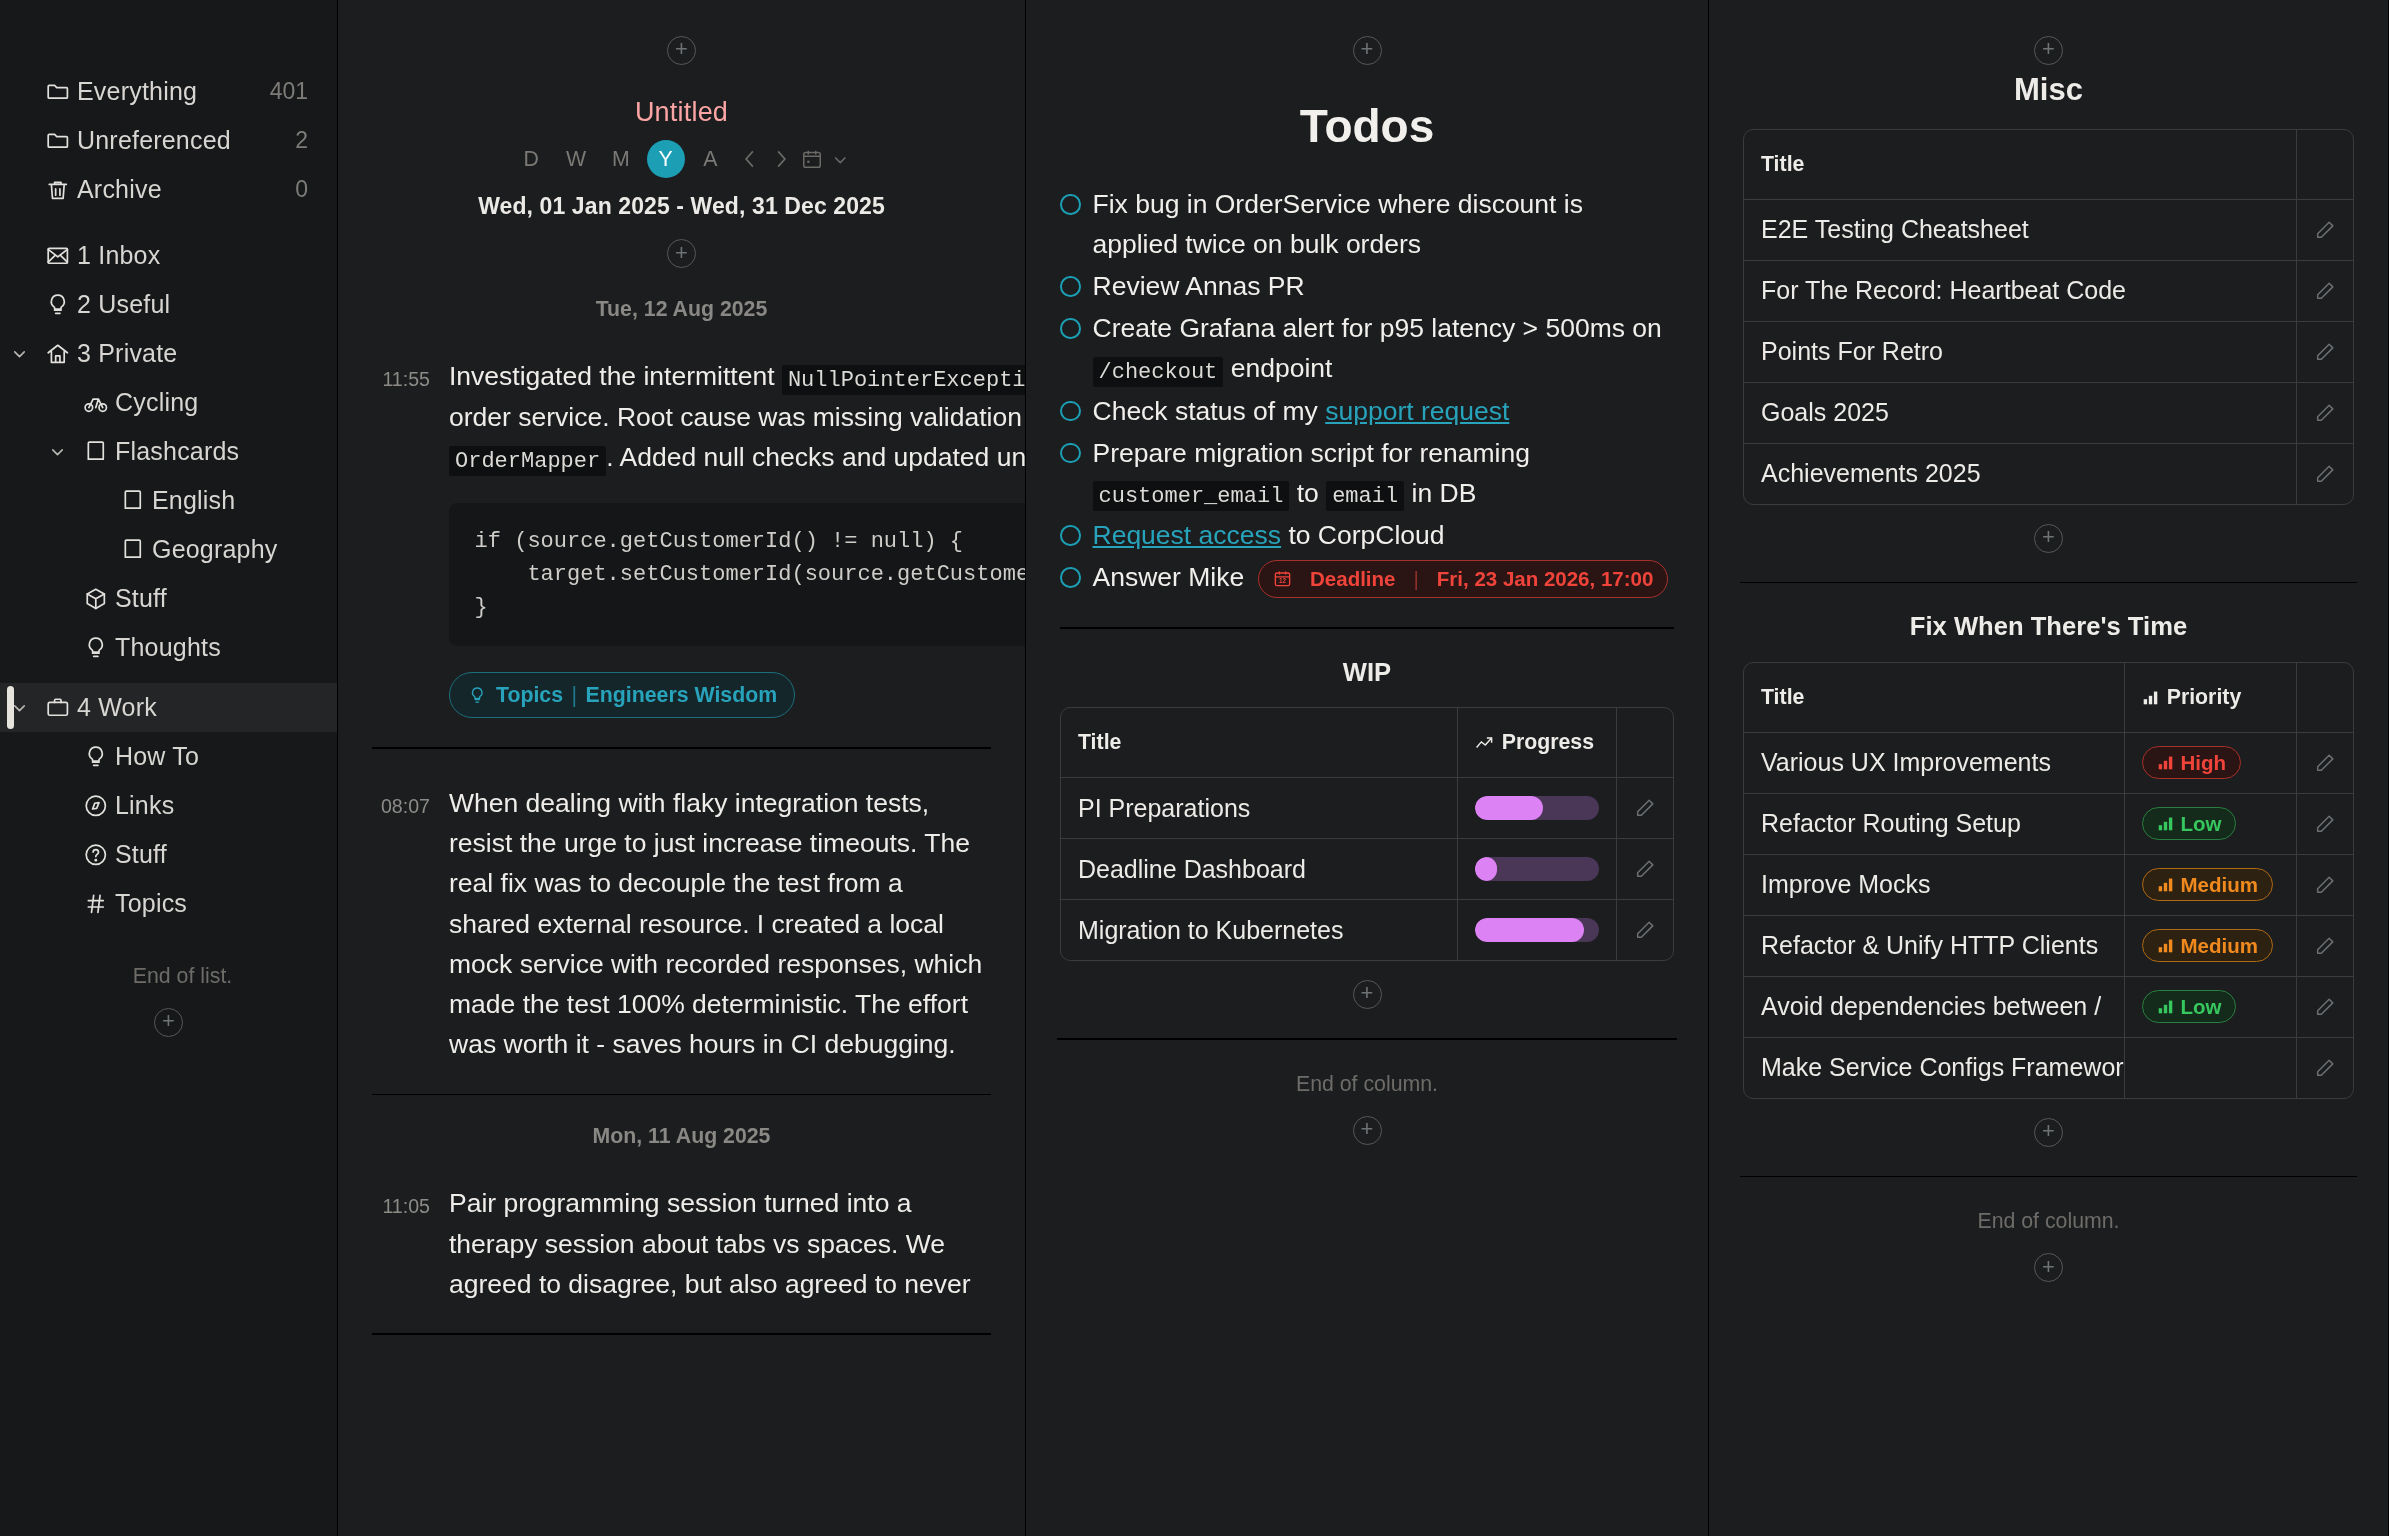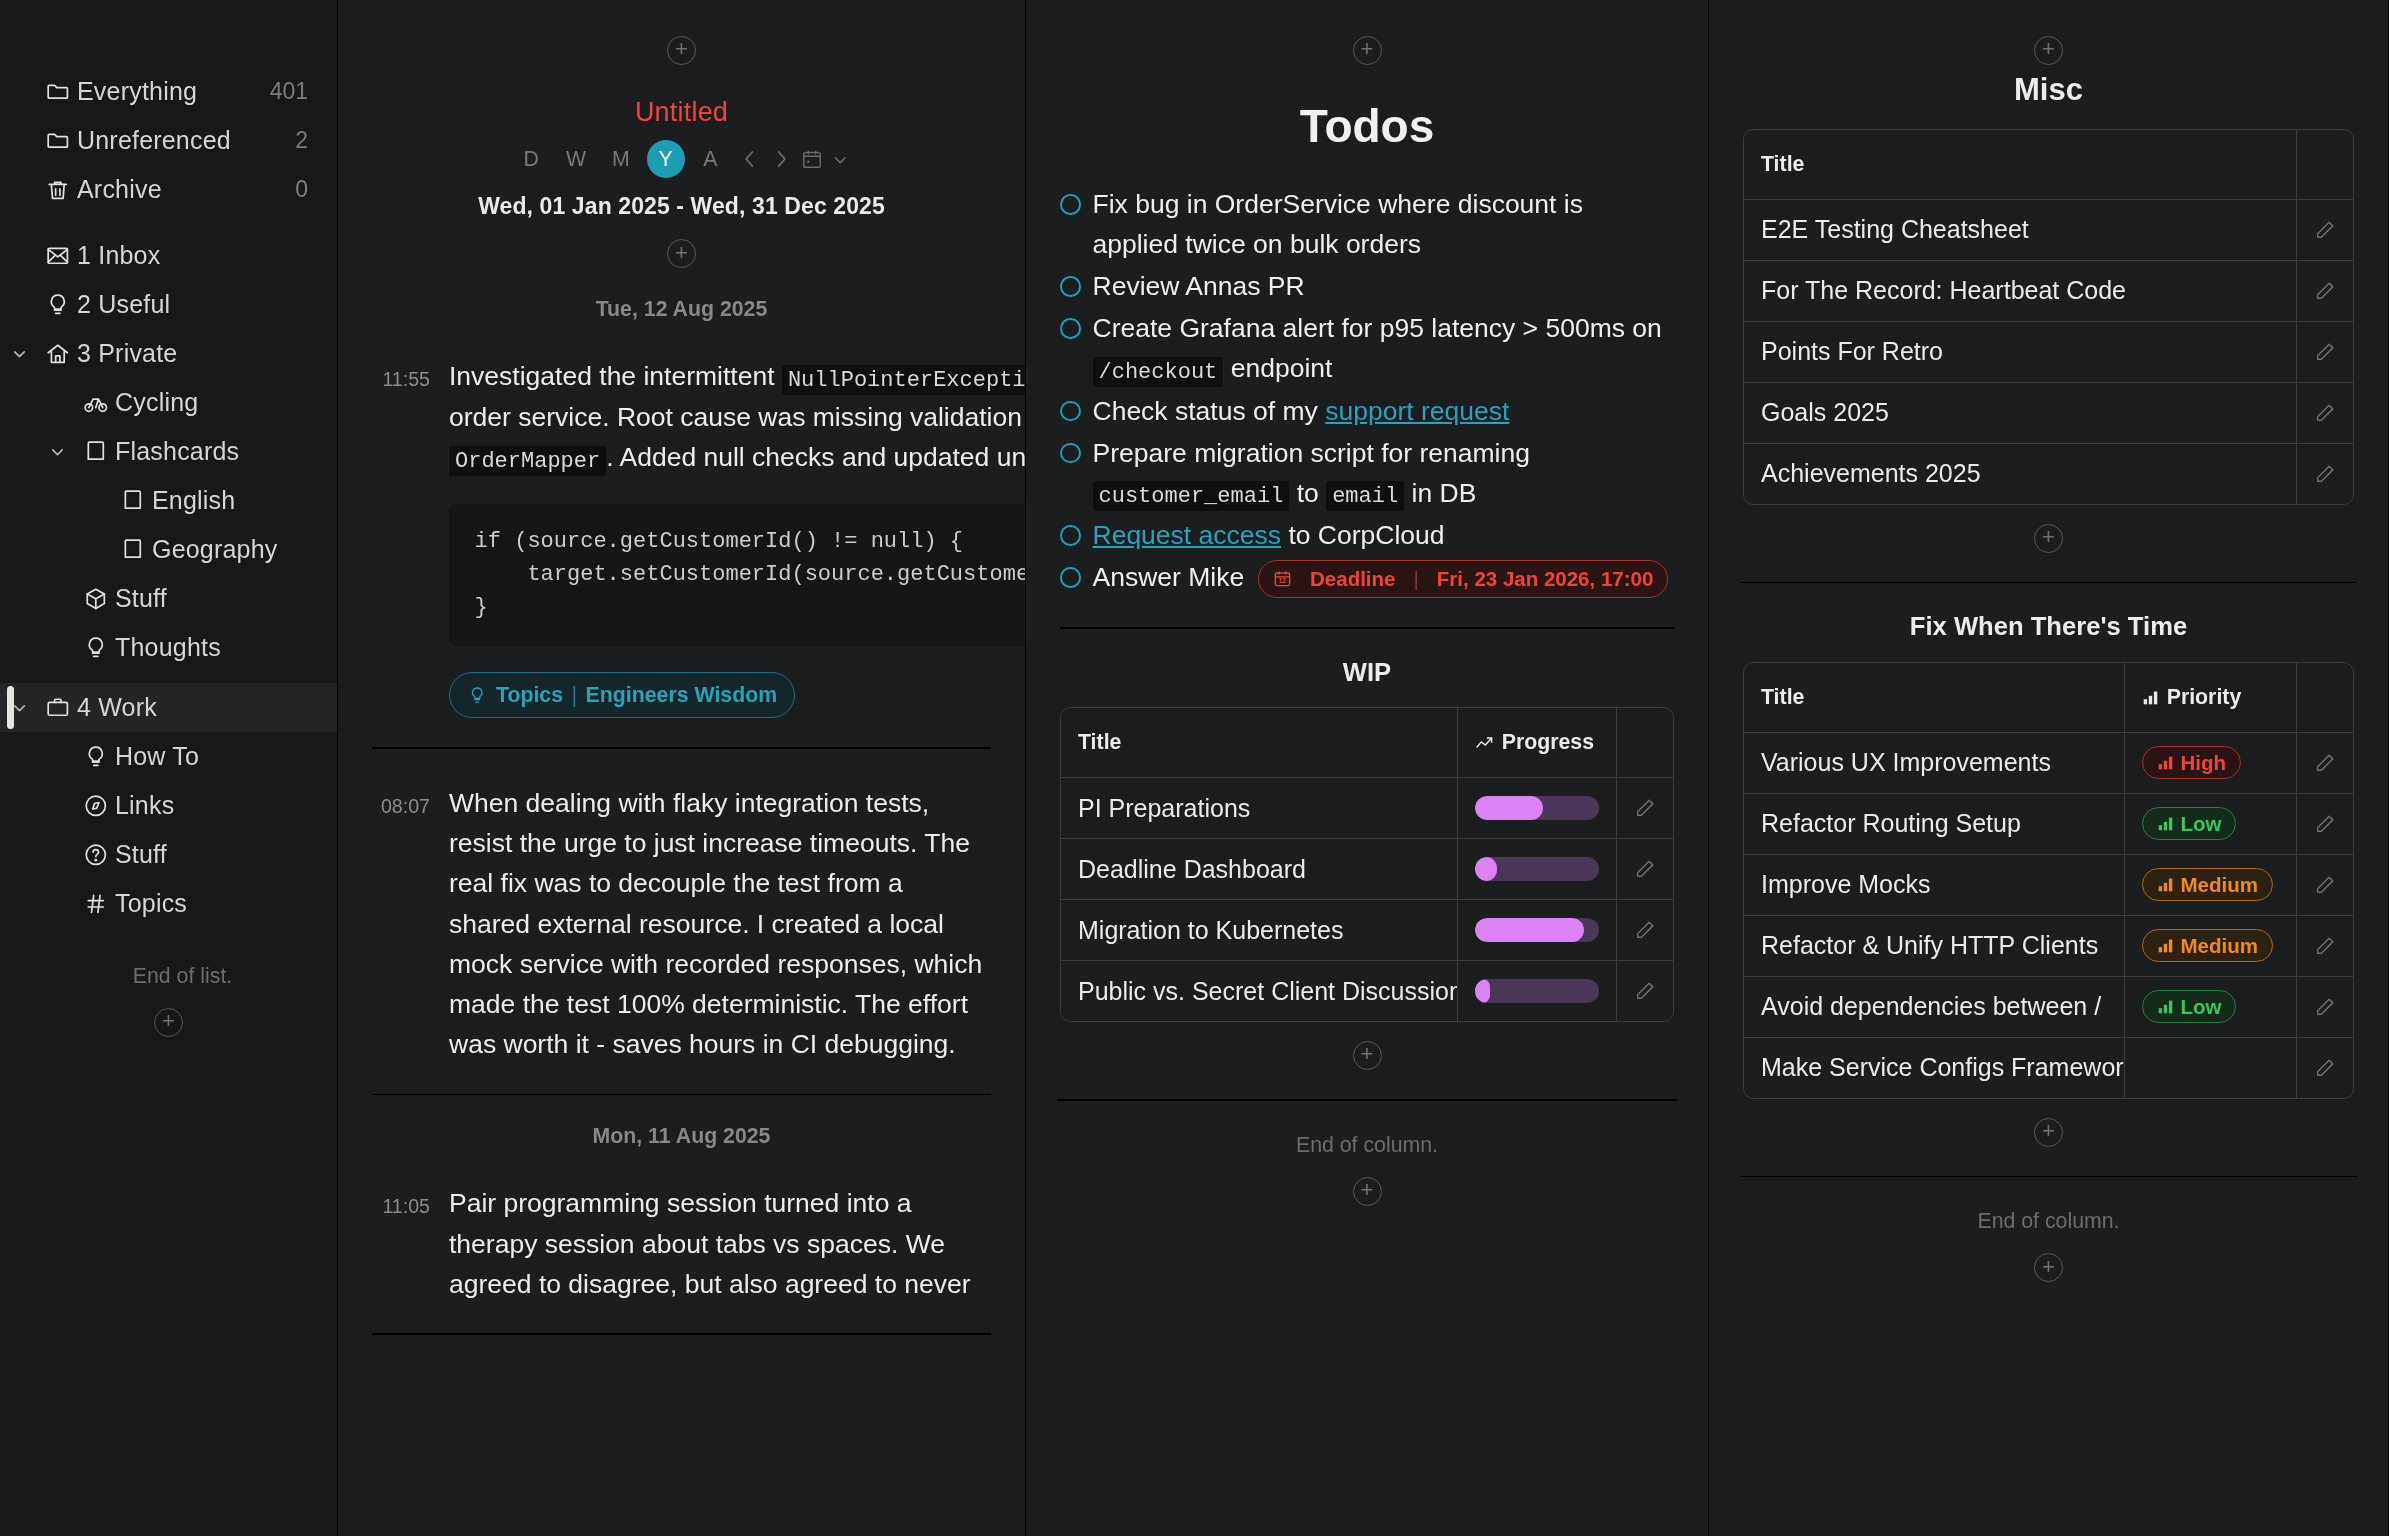--- a/index.html
+++ b/index.html
@@ -80,7 +80,7 @@
 
   
   .j-title {
-    text-align: center; font-size: 27px; color: #ef4444;
+    text-align: center; font-size: 27px; color: #fca5a5;
     margin-top: 32px; letter-spacing: 0.2px;
   }
   .dwmya {

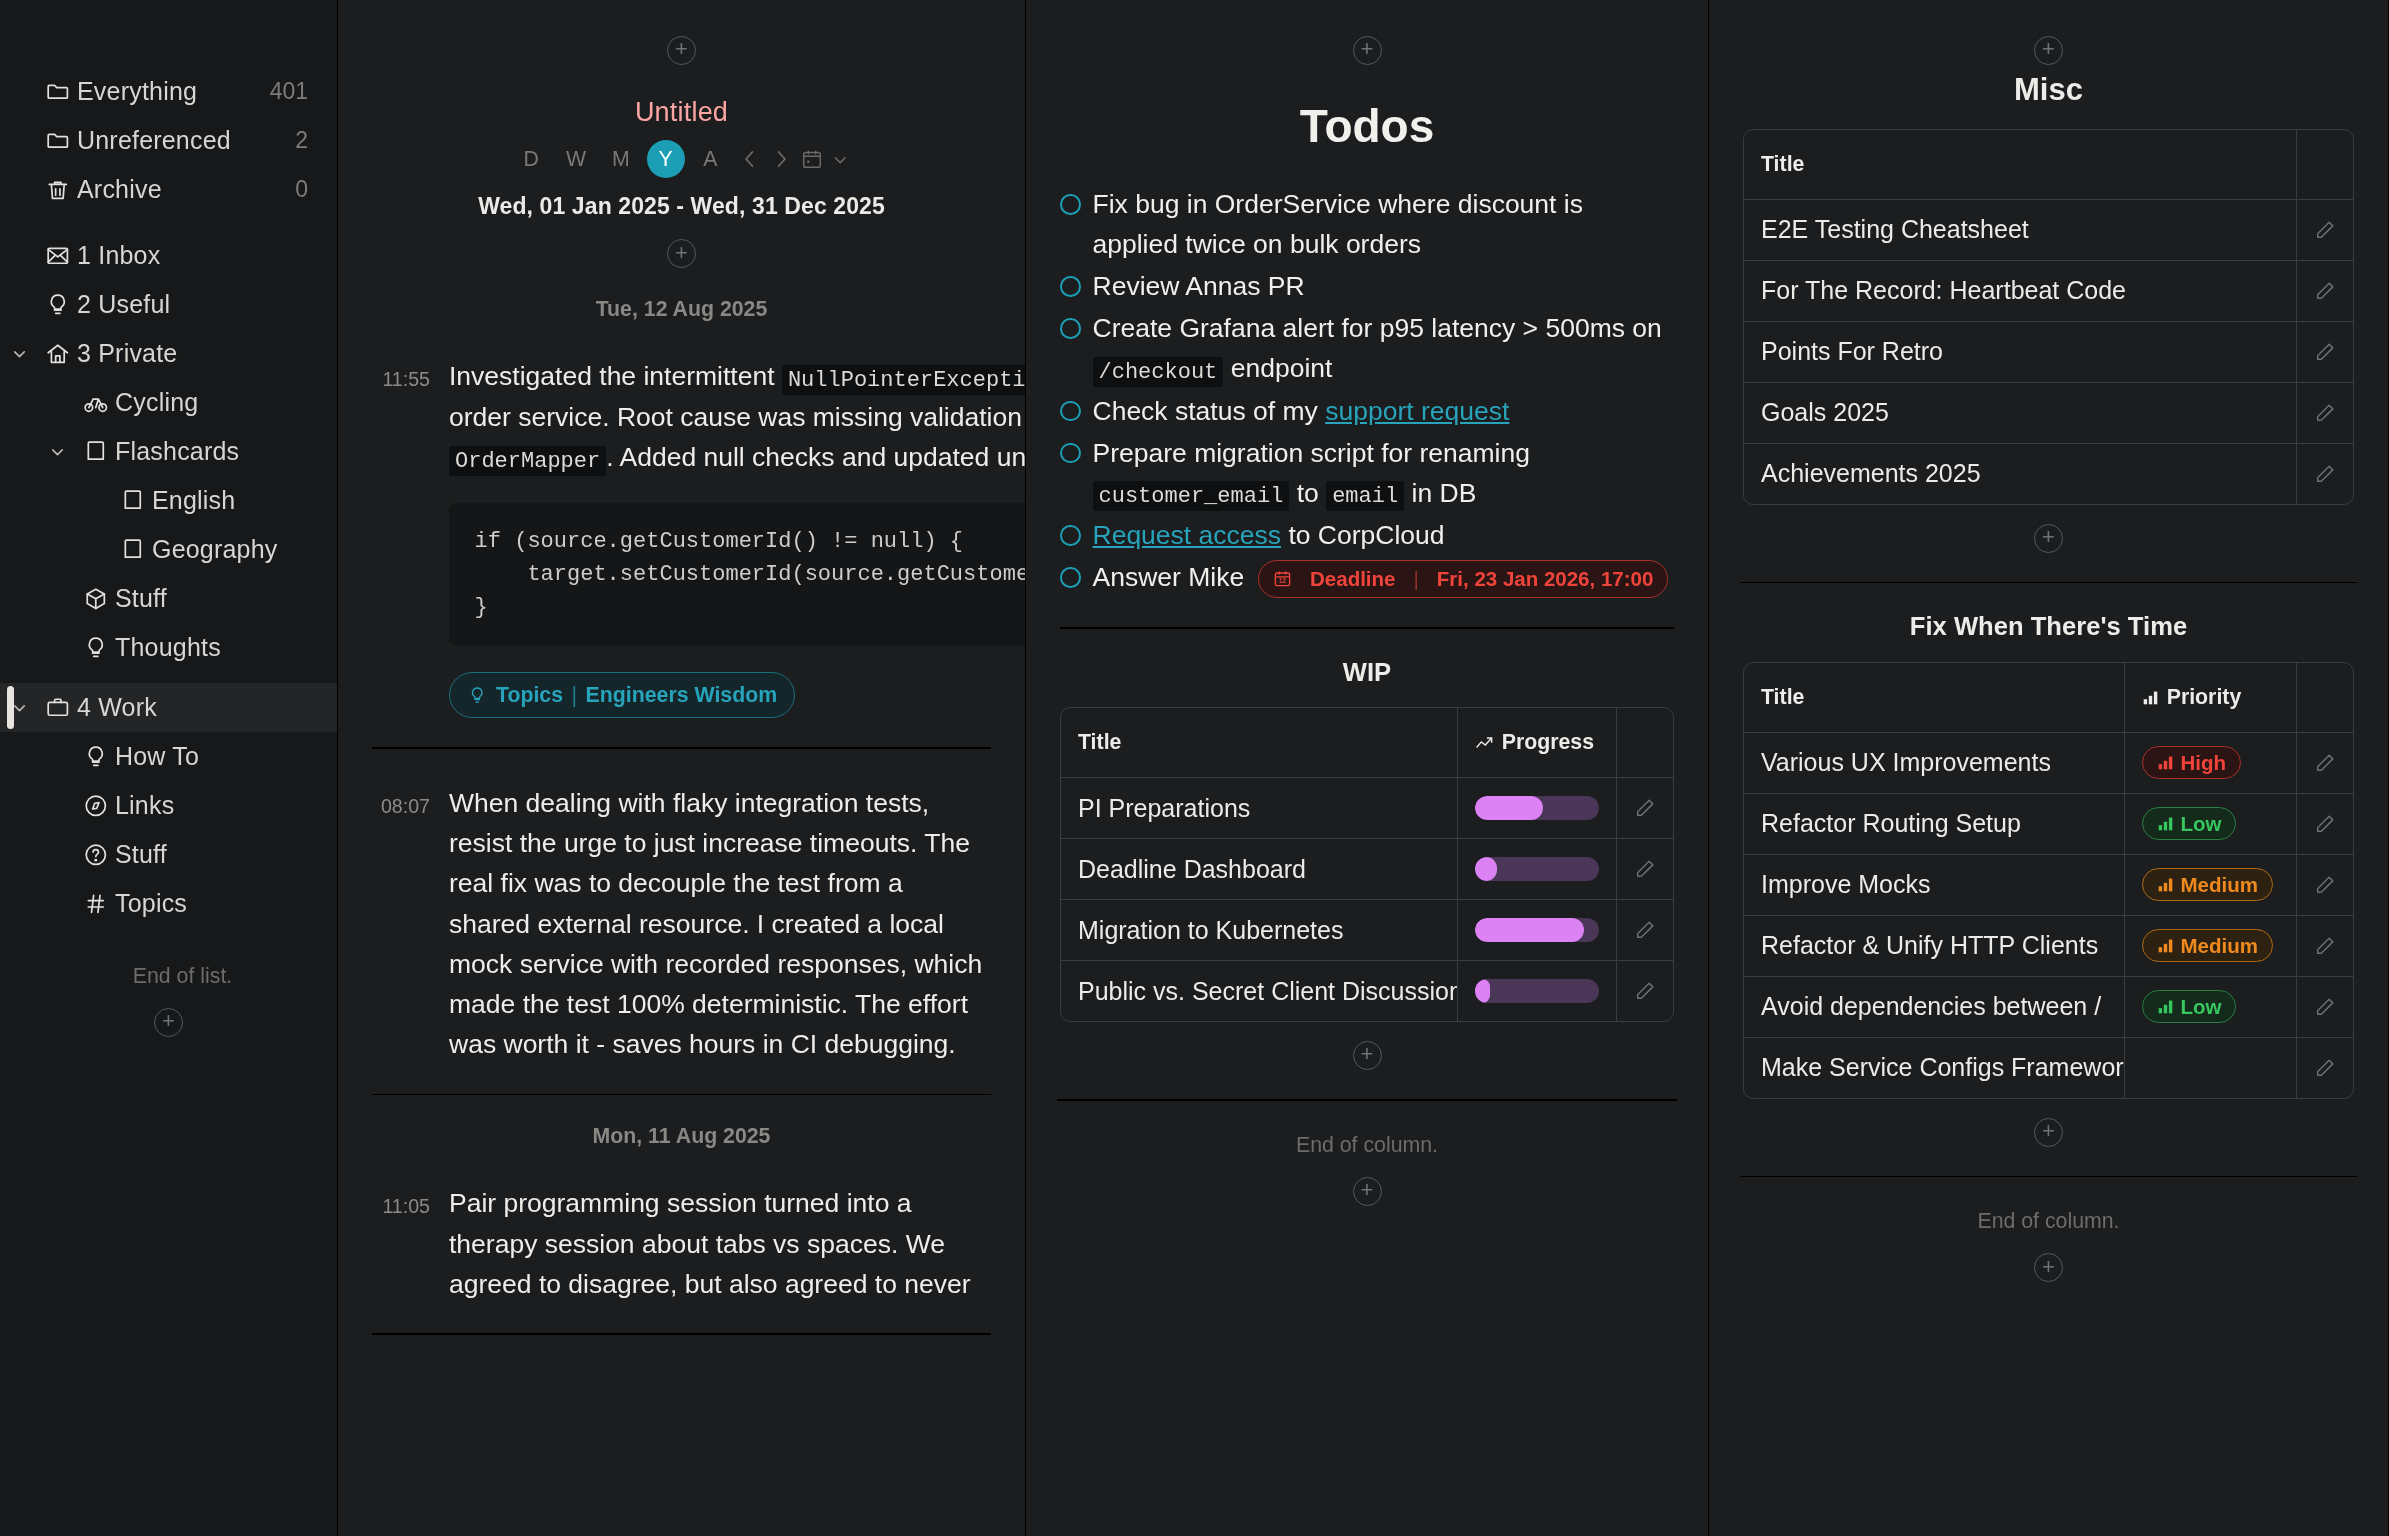--- a/index.html
+++ b/index.html
@@ -584,19 +584,6 @@
             </svg>
           </div>
         </div>
-        <div class="tr">
-          <div class="td c-title">Public vs. Secret Client Discussion</div>
-          <div class="td c-prog">
-            <span class="bar">
-              <i style="width:12%"></i>
-            </span>
-          </div>
-          <div class="td c-edit">
-            <svg width="22" height="22" viewBox="0 0 24 24" fill="none" stroke="currentColor" stroke-width="1.6" stroke-linecap="round" stroke-linejoin="round">
-              <path d="M16.5 3.5l4 4L8 20H4v-4z"></path>
-            </svg>
-          </div>
-        </div>
       </div>
   </div>
 

